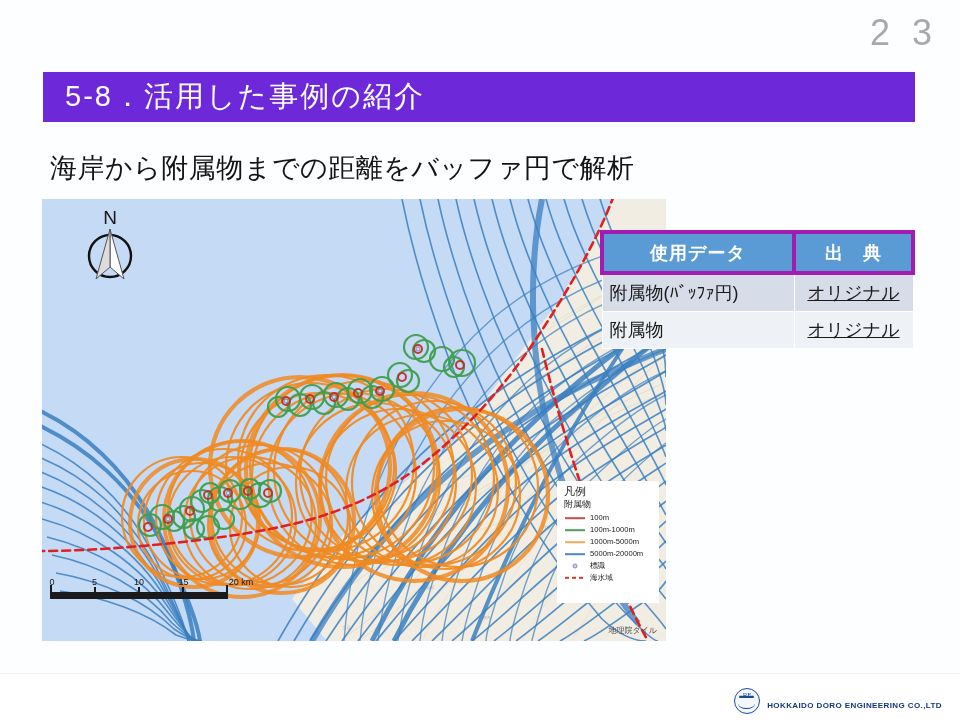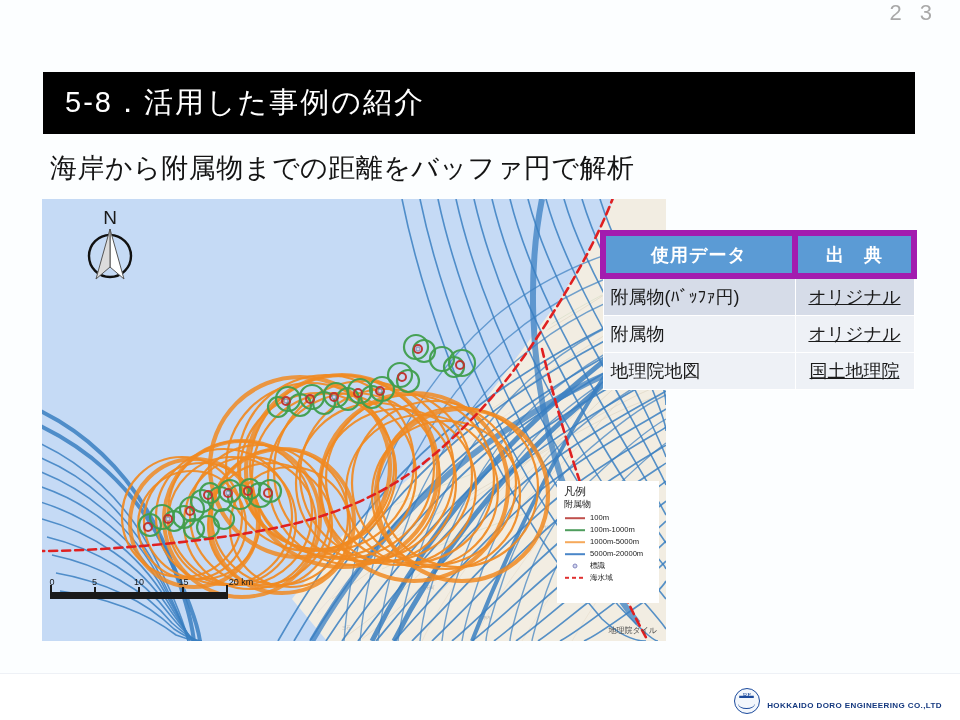--- a/index.html
+++ b/index.html
@@ -19,9 +19,9 @@
   
   .page-number {
     position: absolute;
-    top: 0;
+    top: 12px;
     right: 22px;
-    font-size: 22px;
+    font-size: 36px;
     letter-spacing: 6px;
     color: #a9a9a9;
     font-family: "Liberation Sans", sans-serif;

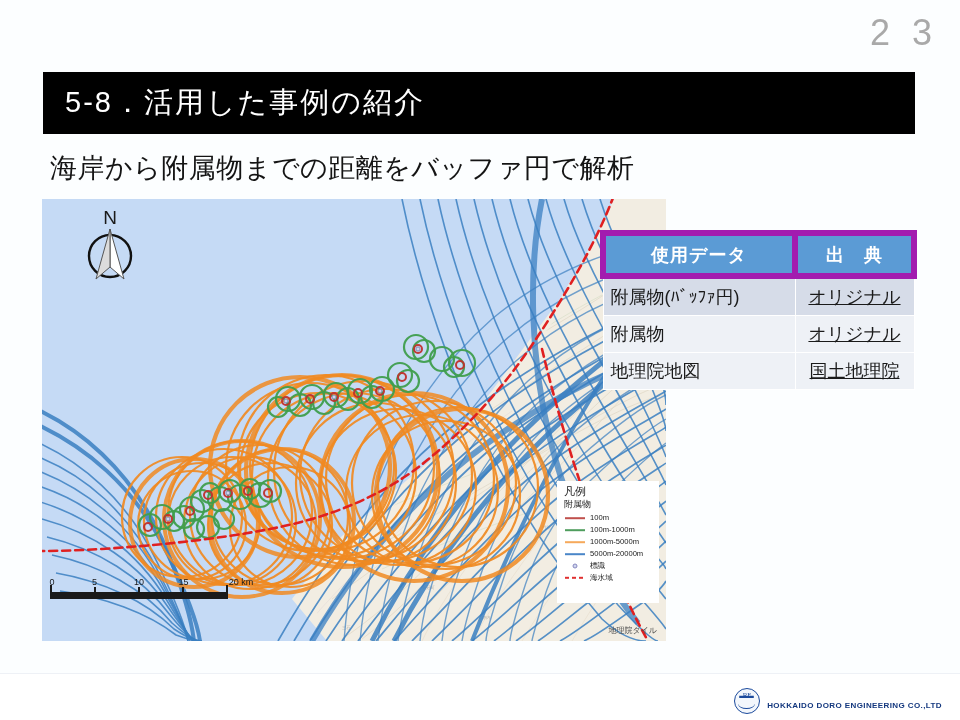--- a/index.html
+++ b/index.html
@@ -33,8 +33,8 @@
     left: 43px;
     top: 72px;
     width: 872px;
-    height: 62px;
-    background: #000000;
+    height: 50px;
+    background: #6d28d9;
   }
   .title-bar .title-text {
     position: absolute;

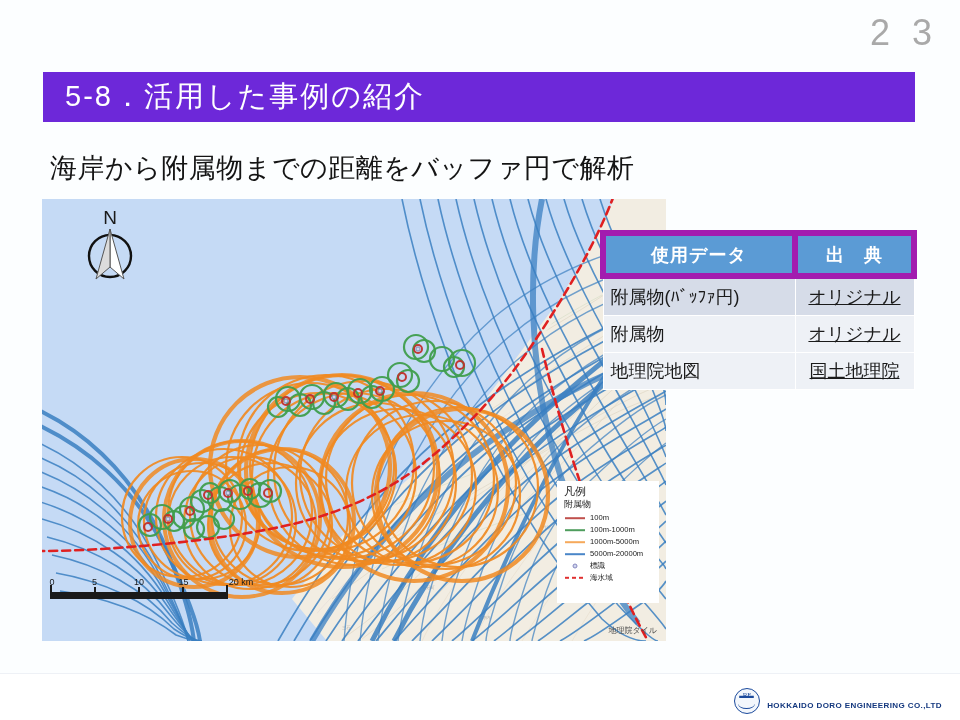--- a/index.html
+++ b/index.html
@@ -224,7 +224,7 @@
     font-weight: bold;
     height: 35px;
     text-align: center;
-    border: 6px solid #a21caf;
+    border: 4px solid #a21caf;
     letter-spacing: 1px;
   }
   .data-table td {

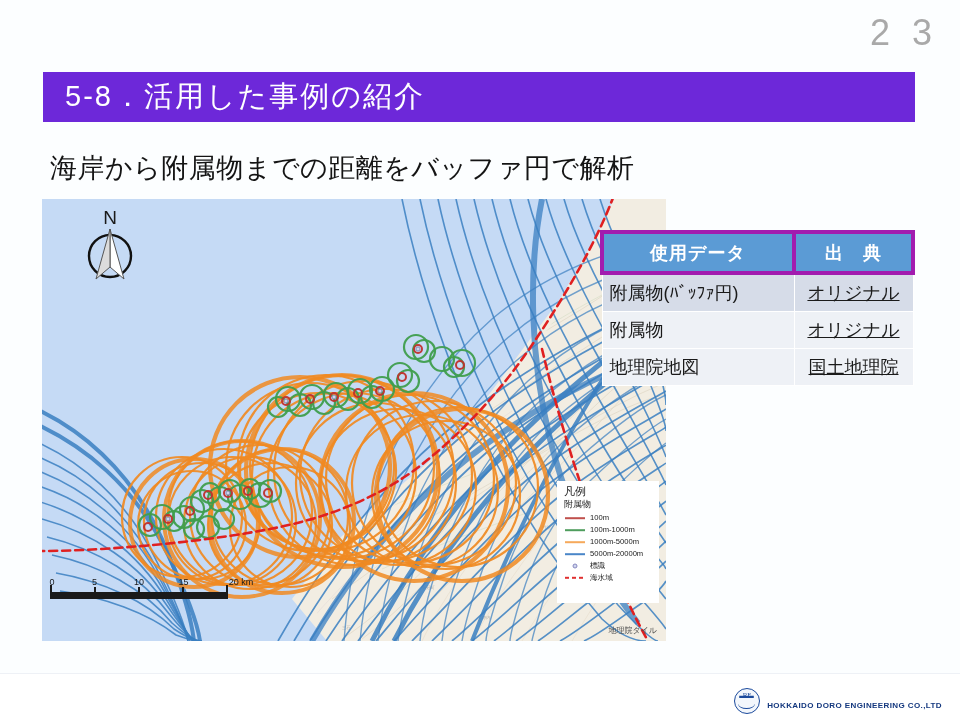--- a/index.html
+++ b/index.html
@@ -654,10 +654,6 @@
       <td class="col-data">附属物</td>
       <td class="col-src">オリジナル</td>
     </tr>
-    <tr class="r-even">
-      <td class="col-data">地理院地図</td>
-      <td class="col-src">国土地理院</td>
-    </tr>
   </tbody>
 </table>
 

